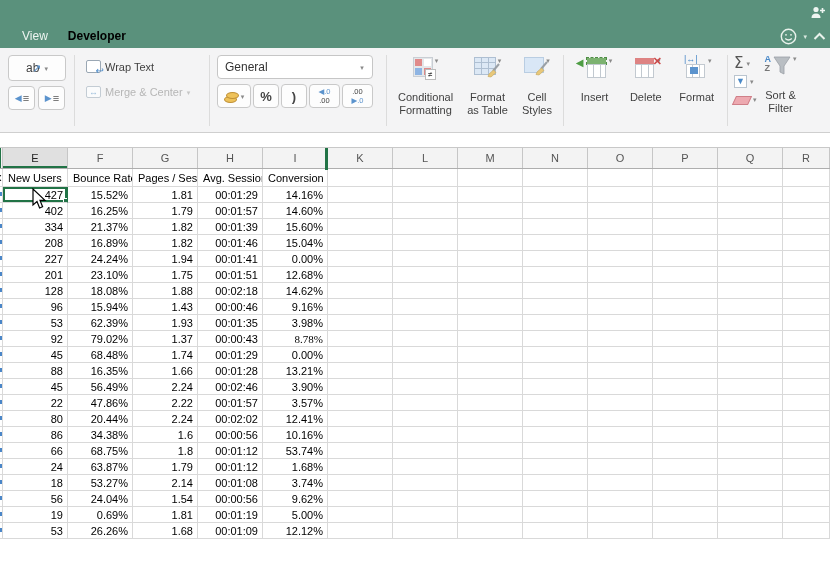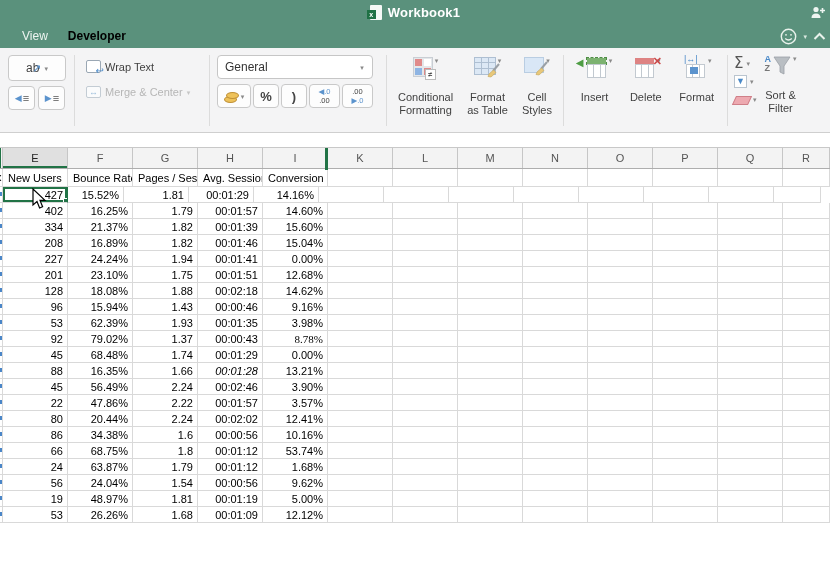--- a/index.html
+++ b/index.html
@@ -123,12 +123,6 @@
 <body>
 
 <div class="titlebar">
-  <div class="title-center">
-    <div class="doc-icon">
-        <div class="x-badge">x</div>
-      </div>
-    <div class="wb-title">Workbook1</div>
-  </div>
   <div class="share-btn">
     <svg width="16" height="14" viewBox="0 0 16 14">
         <circle cx="6" cy="4.5" r="2.6" fill="#eef5f1"></circle>

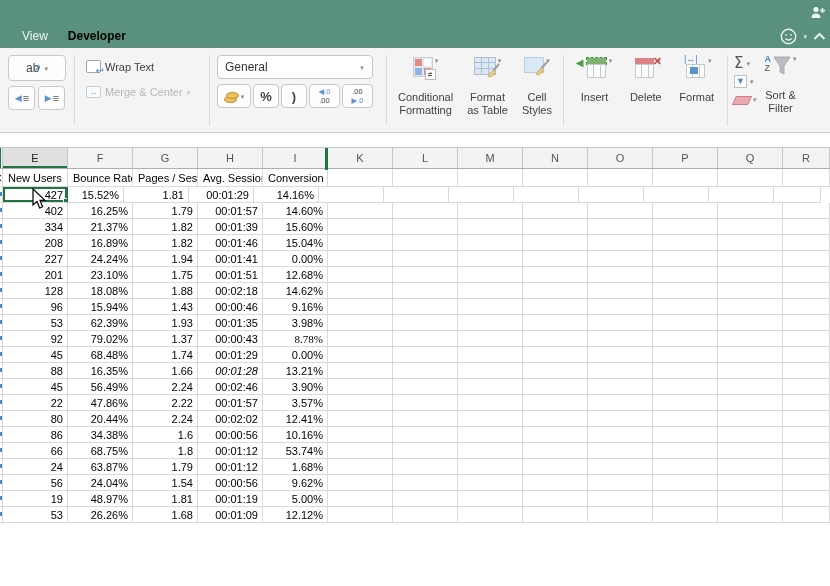--- a/index.html
+++ b/index.html
@@ -395,7 +395,7 @@
           <span class="tick"></span>
         </div>
         <div class="cell num selected-cell" style="width: 65px;">427<span class="fill-handle"></span></div>
-        <div class="cell num" style="width: 56px; text-align: right;">15.52%</div>
+        <div class="cell num" style="width: 65px; text-align: right;">15.52%</div>
         <div class="cell num" style="width: 65px;">1.81</div>
         <div class="cell num" style="width: 65px;">00:01:29</div>
         <div class="cell num" style="width: 65px;">14.16%</div>

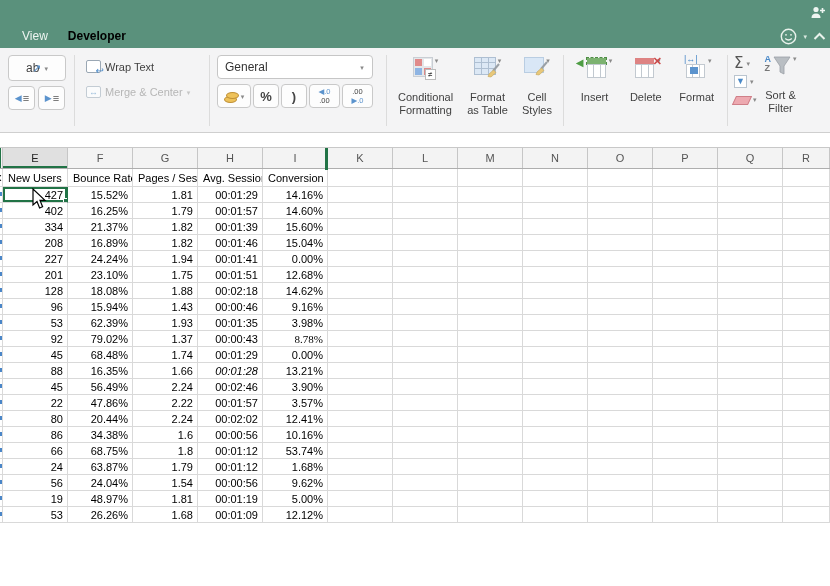--- a/index.html
+++ b/index.html
@@ -595,7 +595,7 @@
         <div class="cell num" style="width: 65px;">88</div>
         <div class="cell num" style="width: 65px;">16.35%</div>
         <div class="cell num" style="width: 65px;">1.66</div>
-        <div class="cell num" style="width: 65px; font-style: italic;">00:01:28</div>
+        <div class="cell num" style="width: 65px;">00:01:28</div>
         <div class="cell num" style="width: 65px;">13.21%</div>
         <div class="cell" style="width: 65px;"></div>
         <div class="cell" style="width: 65px;"></div>

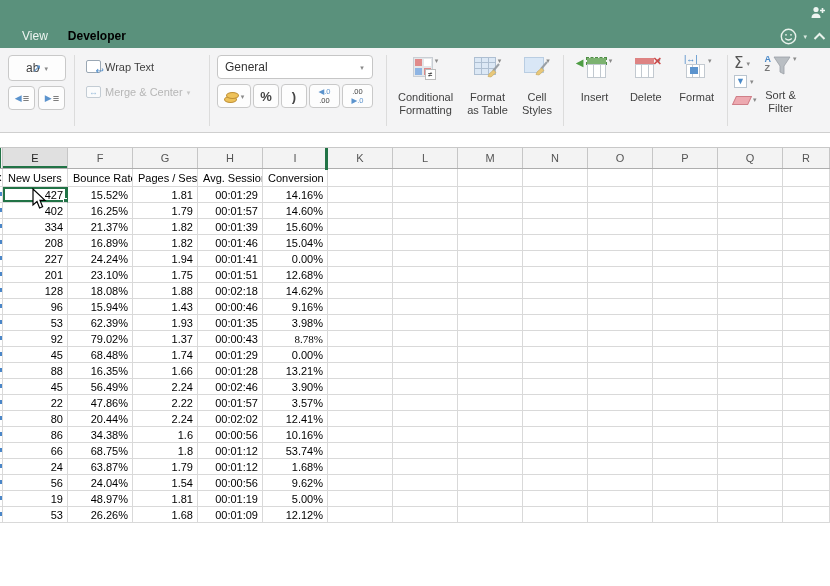--- a/index.html
+++ b/index.html
@@ -718,6 +718,24 @@
         <div class="row-sliver">
           <span class="tick"></span>
         </div>
+        <div class="cell num" style="width: 65px;">18</div>
+        <div class="cell num" style="width: 65px;">53.27%</div>
+        <div class="cell num" style="width: 65px;">2.14</div>
+        <div class="cell num" style="width: 65px;">00:01:08</div>
+        <div class="cell num" style="width: 65px;">3.74%</div>
+        <div class="cell" style="width: 65px;"></div>
+        <div class="cell" style="width: 65px;"></div>
+        <div class="cell" style="width: 65px;"></div>
+        <div class="cell" style="width: 65px;"></div>
+        <div class="cell" style="width: 65px;"></div>
+        <div class="cell" style="width: 65px;"></div>
+        <div class="cell" style="width: 65px;"></div>
+        <div class="cell" style="width: 47px;"></div>
+      </div>
+      <div class="grid-row">
+        <div class="row-sliver">
+          <span class="tick"></span>
+        </div>
         <div class="cell num" style="width: 65px;">56</div>
         <div class="cell num" style="width: 65px;">24.04%</div>
         <div class="cell num" style="width: 65px;">1.54</div>

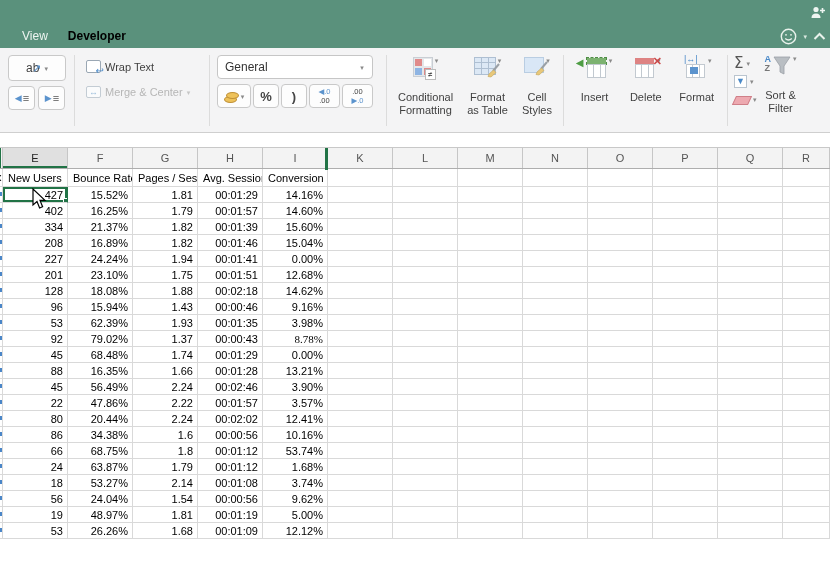--- a/index.html
+++ b/index.html
@@ -755,7 +755,7 @@
           <span class="tick"></span>
         </div>
         <div class="cell num" style="width: 65px;">19</div>
-        <div class="cell num" style="width: 65px;">48.97%</div>
+        <div class="cell num" style="width: 65px;">0.69%</div>
         <div class="cell num" style="width: 65px;">1.81</div>
         <div class="cell num" style="width: 65px;">00:01:19</div>
         <div class="cell num" style="width: 65px;">5.00%</div>

